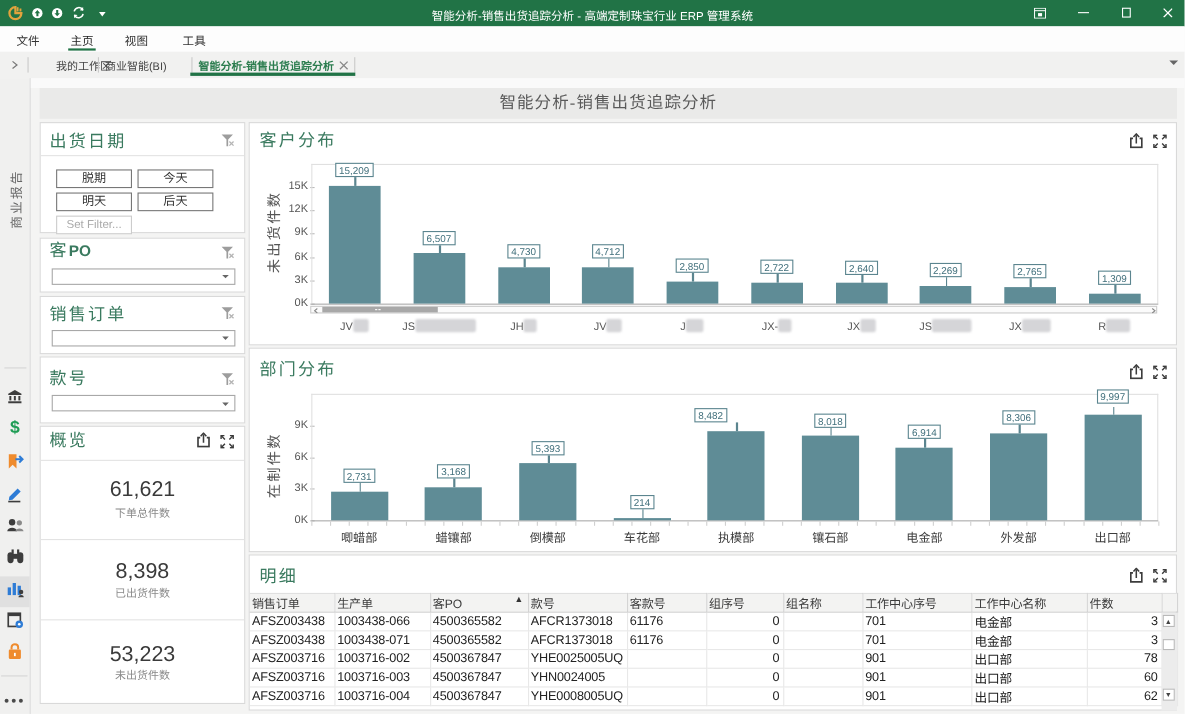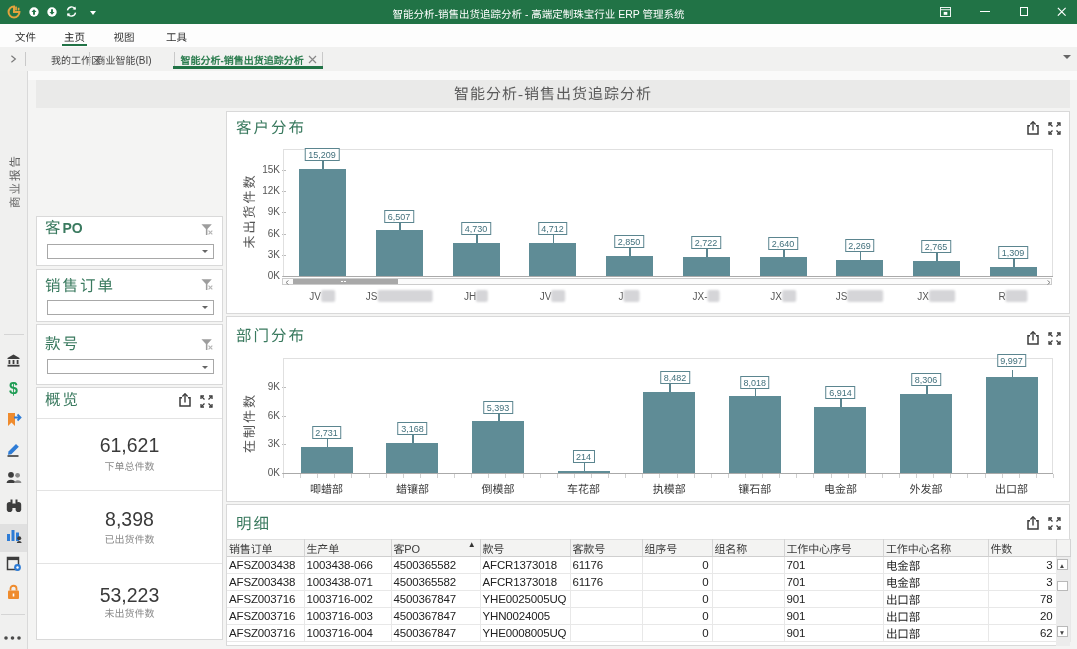--- a/index.html
+++ b/index.html
@@ -199,6 +199,19 @@
   <div style="position:absolute;left:0;top:0;width:1049px;height:8.5px;background:#fafafa"></div>
   <div id="pagetitle">智能分析-销售出货追踪分析</div>
 
+  <div class="card filtercard" style="top:39.5px;height:101.5px">
+    <div class="cardhead fc-head" style="top:4px">出货日期</div>
+    <svg class="funnel" style="top:9.5px" width="12" height="13" viewBox="0 0 14 13">
+      <path d="M0.5 0.5 L12.6 0.5 L7.5 5.8 L7.5 12.8 L5.7 12.8 L5.7 5.8 Z" fill="#9d9d9d"></path>
+      <path d="M8.8 7.8 L13.2 12.2 M13.2 7.8 L8.8 12.2" stroke="#b5b5b5" stroke-width="1.4"></path>
+    </svg>
+    <div class="headline"></div>
+    <div class="datebtn" style="left:14px;top:42.5px">脱期</div>
+    <div class="datebtn" style="left:88px;top:42.5px">今天</div>
+    <div class="datebtn" style="left:14px;top:63.5px">明天</div>
+    <div class="datebtn" style="left:88px;top:63.5px">后天</div>
+    <div class="setfilter" style="left:14px;top:84.5px">Set Filter...</div>
+  </div>
 
   <div class="card filtercard" style="top:144.5px;height:50px">
     <div class="cardhead fc-head" style="top:-1.5px">客<span style="font-family:'Liberation Sans', sans-serif;font-weight:bold;letter-spacing:0;font-size:14px">PO</span></div>

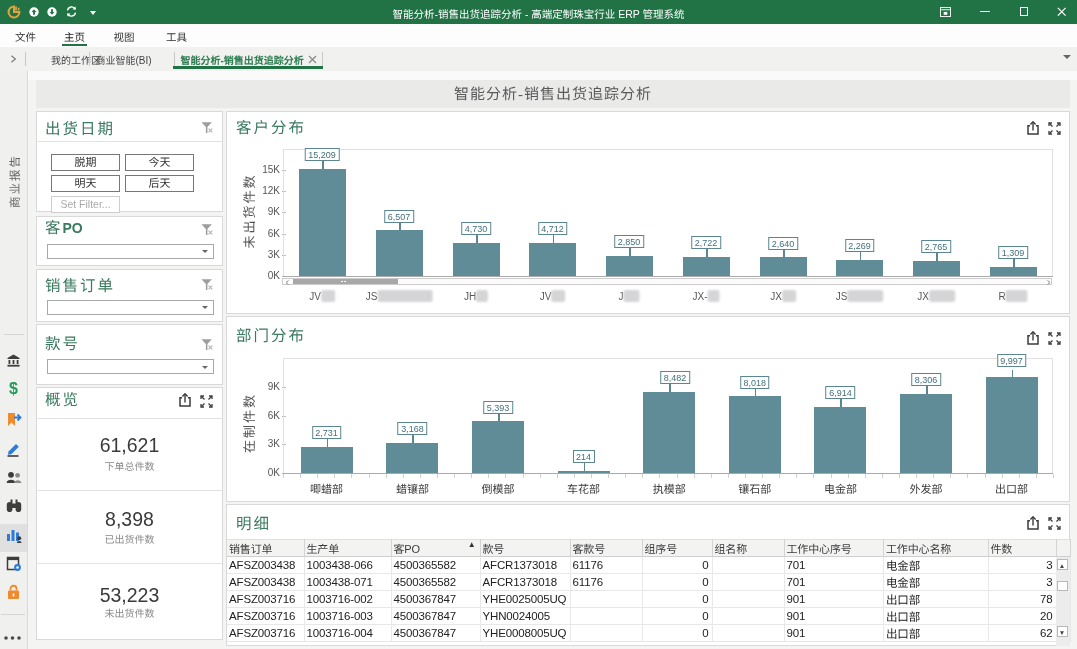--- a/index.html
+++ b/index.html
@@ -443,7 +443,7 @@
         <div class="vconn" style="left:356.6px;top:146.953px;height:7.5px"></div>
         <div class="xlab" style="left:356.6px;top:163.5px">车花部</div>
         <div class="bar" style="left:416.20000000000005px;top:75.352706px;width:52px;height:81.147294px"></div>
-        <div class="vlabel" style="left:448px;top:54.8527px">8,482</div>
+        <div class="vlabel" style="left:419px;top:54.8527px">8,482</div>
         <div class="vconn" style="left:442.20000000000005px;top:67.8527px;height:7.5px"></div>
         <div class="xlab" style="left:442.20000000000005px;top:163.5px">执模部</div>
         <div class="bar" style="left:501.79999999999995px;top:79.791794px;width:52px;height:76.708206px"></div>

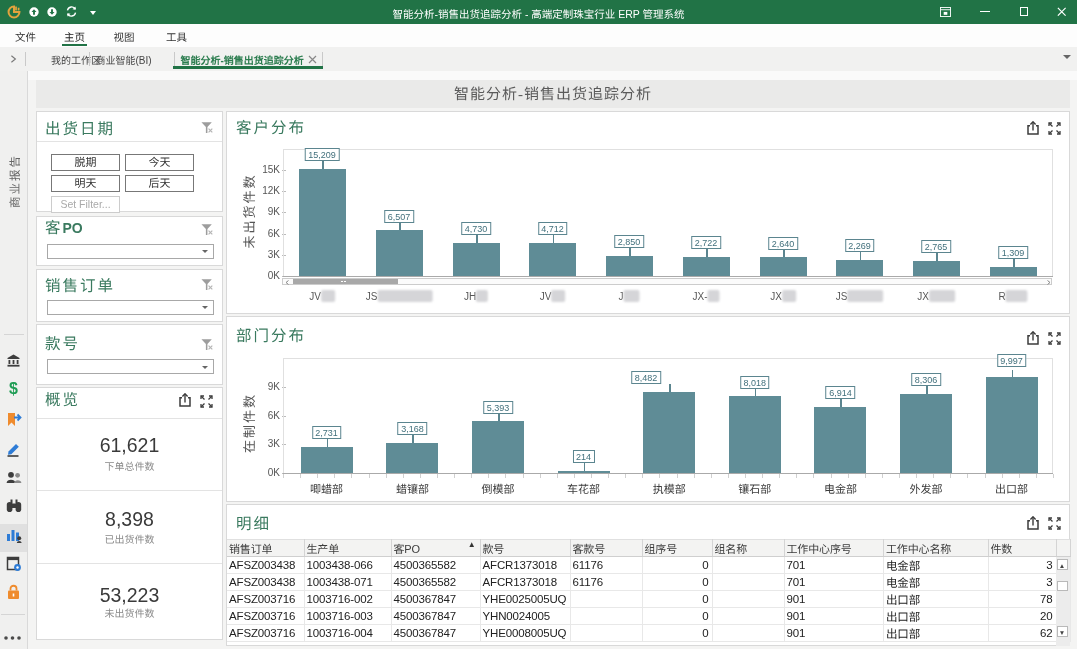--- a/index.html
+++ b/index.html
@@ -555,7 +555,7 @@
             <td></td>
             <td>901</td>
             <td>出口部</td>
-            <td class="num">20</td>
+            <td class="num">60</td>
             <td style="padding:0"></td>
           </tr>
       <tr>

